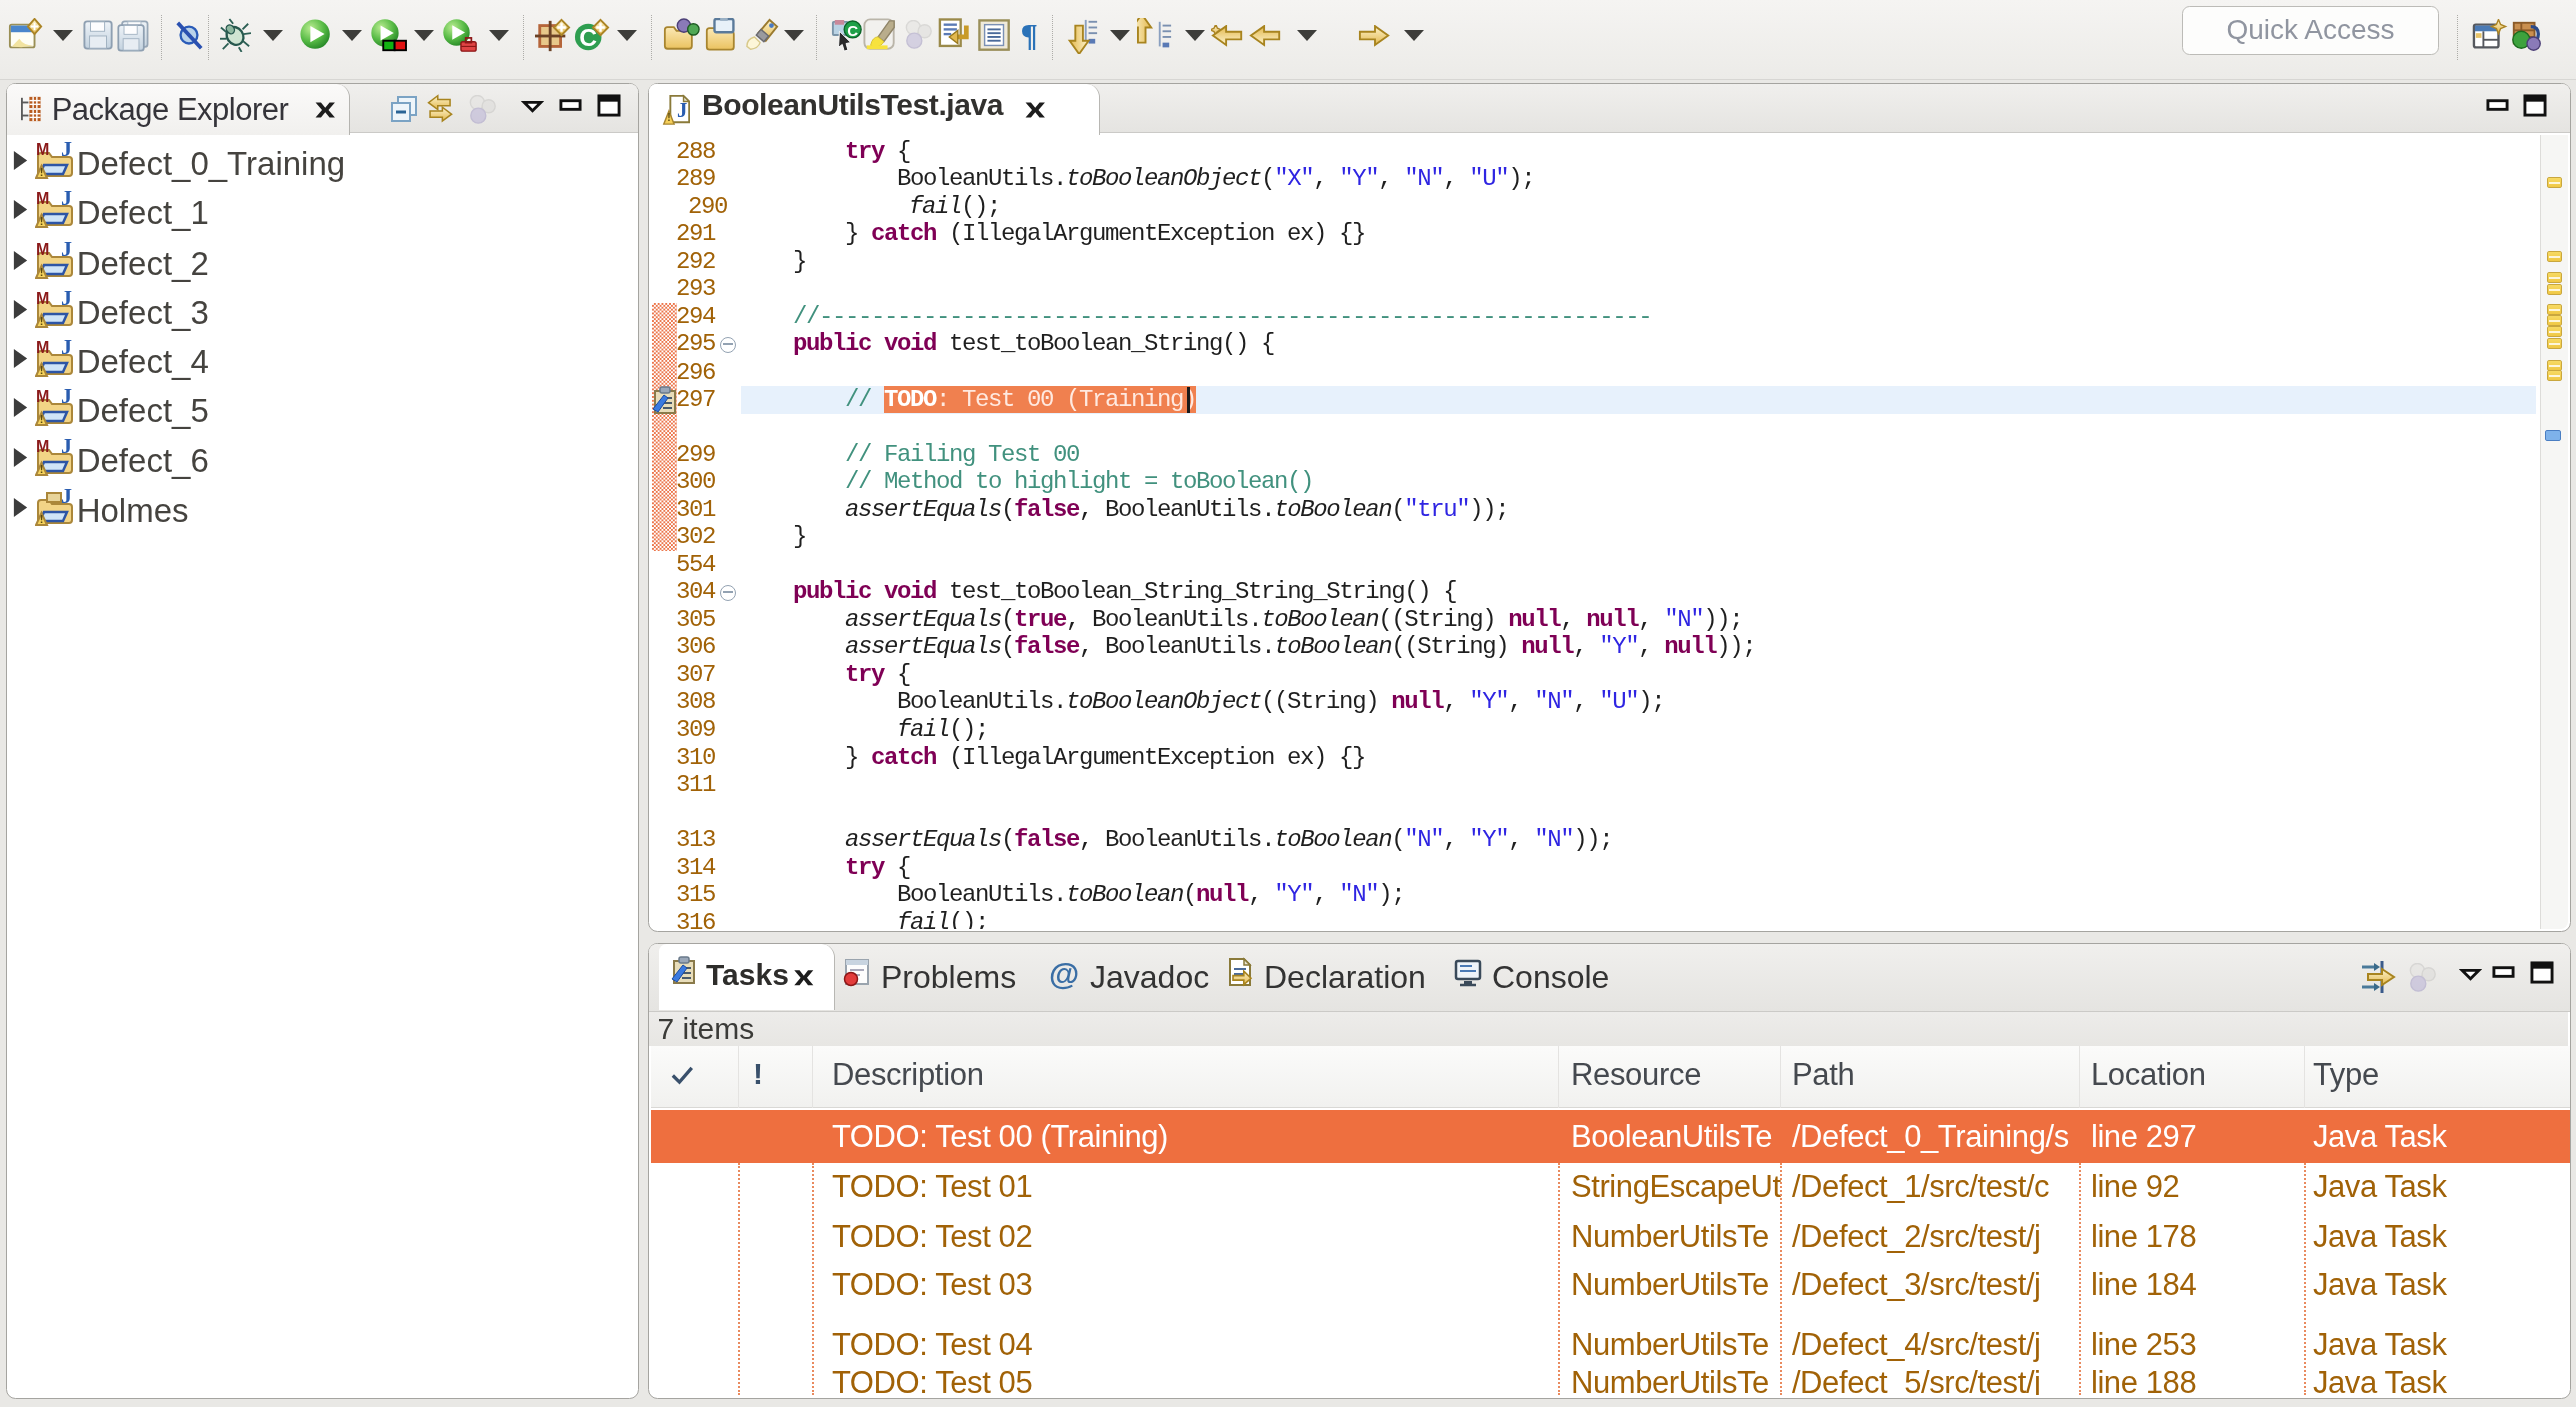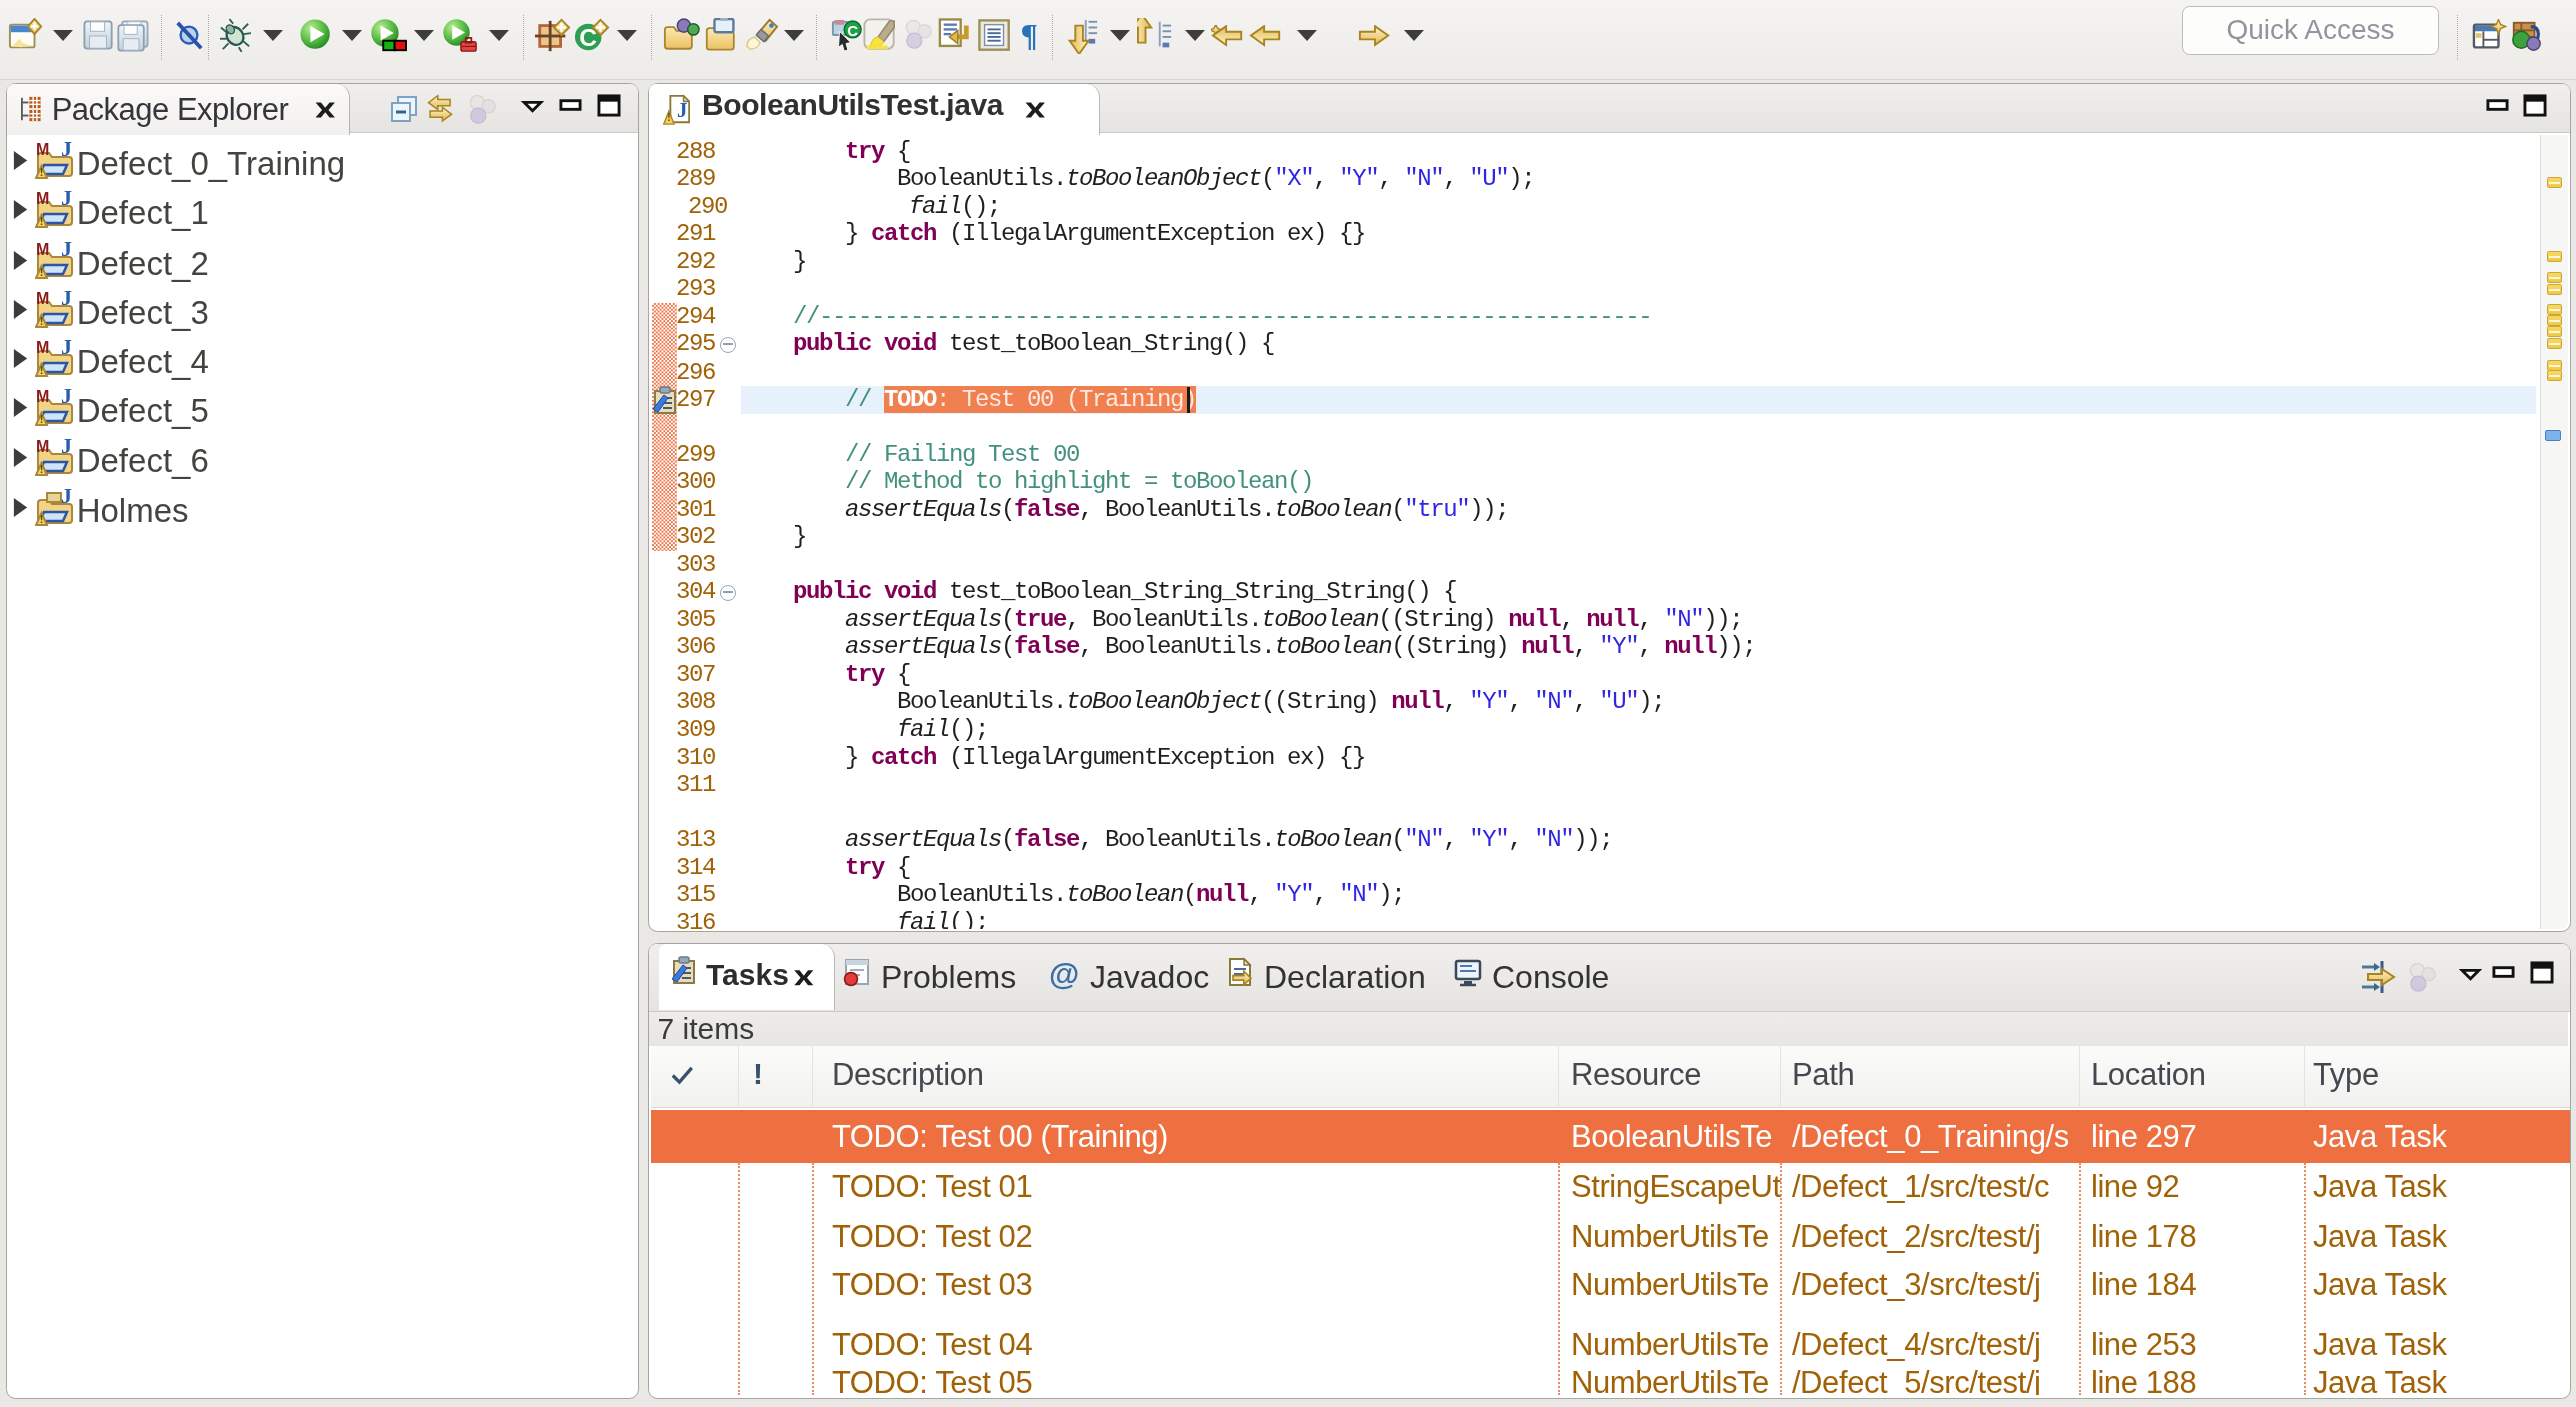--- a/index.html
+++ b/index.html
@@ -427,7 +427,7 @@
       <div class="cl mono" style="left:0;top:333px;width:1885px"><span class="num">300</span><span class="ctext">        <span class="com">// Method to highlight = toBoolean()</span></span></div>
       <div class="cl mono" style="left:0;top:361px;width:1885px"><span class="num">301</span><span class="ctext">        <span class="it">assertEquals</span>(<span class="kw">false</span>, BooleanUtils.<span class="it">toBoolean</span>(<span class="str">"tru"</span>));</span></div>
       <div class="cl mono" style="left:0;top:388px;width:1885px"><span class="num">302</span><span class="ctext">    }</span></div>
-      <div class="cl mono" style="left:0;top:416px;width:1885px"><span class="num">303</span></div>
+      <div class="cl mono" style="left:0;top:416px;width:1885px"><span class="num">554</span></div>
       <div class="cl mono" style="left:0;top:443px;width:1885px"><span class="num">304</span><span class="ctext">    <span class="kw">public</span> <span class="kw">void</span> test_toBoolean_String_String_String() {</span></div>
       <div class="cl mono" style="left:0;top:471px;width:1885px"><span class="num">305</span><span class="ctext">        <span class="it">assertEquals</span>(<span class="kw">true</span>, BooleanUtils.<span class="it">toBoolean</span>((String) <span class="kw">null</span>, <span class="kw">null</span>, <span class="str">"N"</span>));</span></div>
       <div class="cl mono" style="left:0;top:498px;width:1885px"><span class="num">306</span><span class="ctext">        <span class="it">assertEquals</span>(<span class="kw">false</span>, BooleanUtils.<span class="it">toBoolean</span>((String) <span class="kw">null</span>, <span class="str">"Y"</span>, <span class="kw">null</span>));</span></div>

